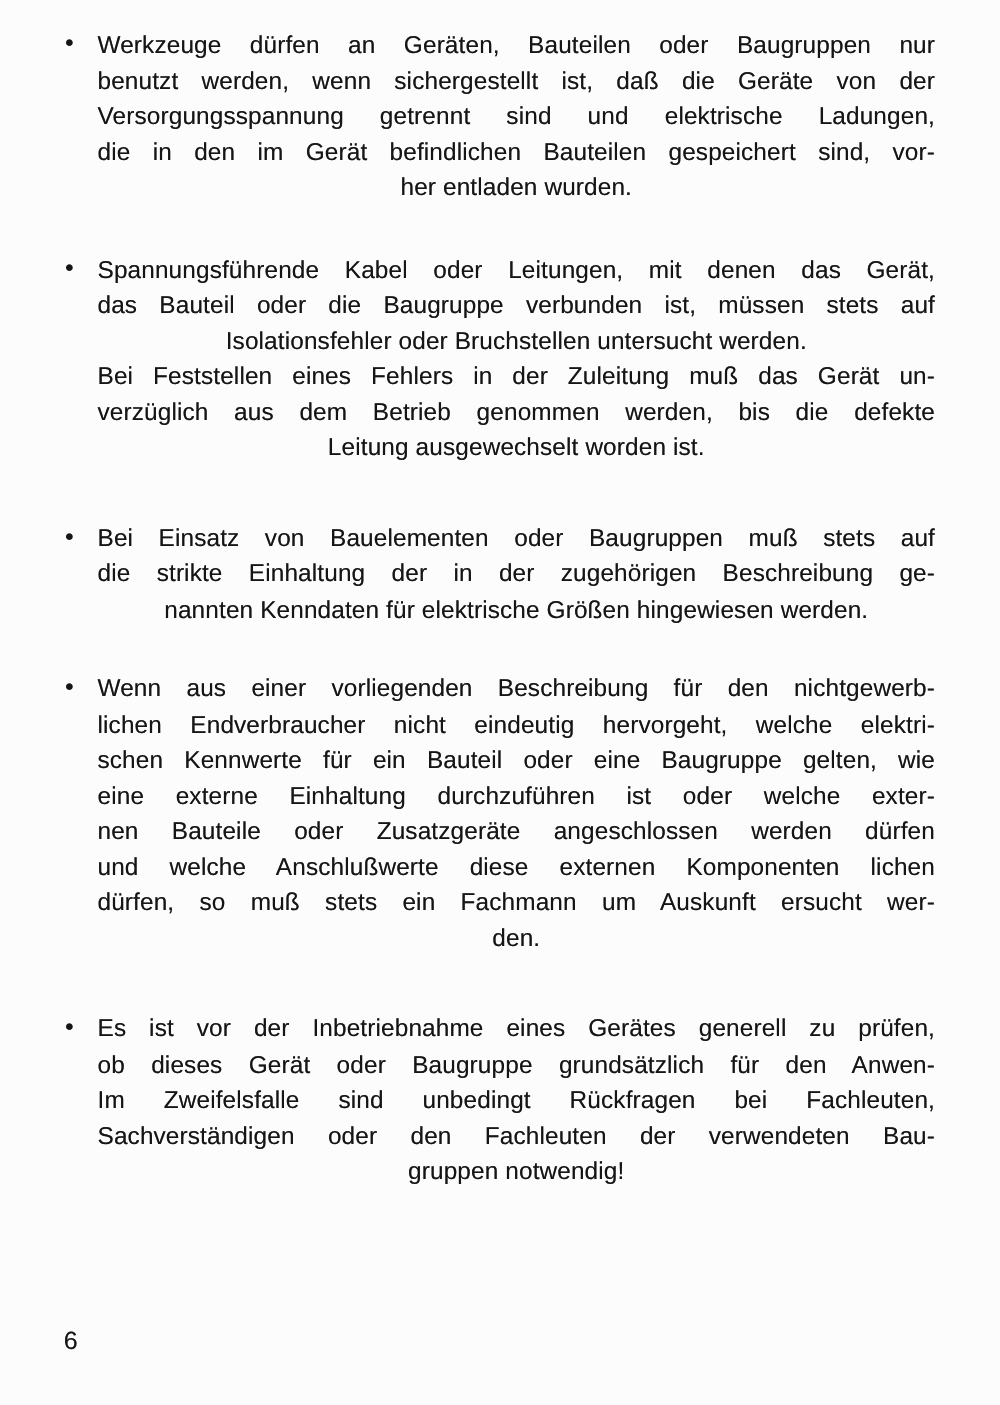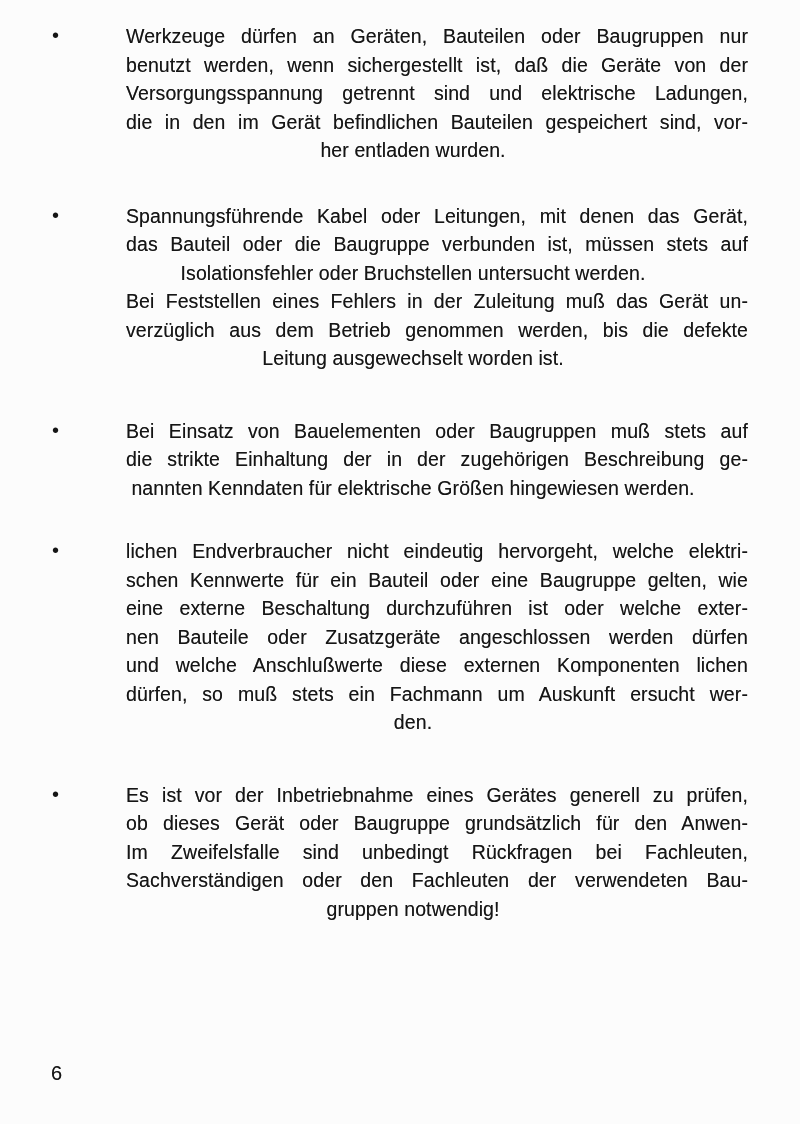--- a/index.html
+++ b/index.html
@@ -48,7 +48,6 @@
   .line.j {
     text-align: justify;
     text-align-last: justify;
-    margin-left: 48px;
   }
   .page-number {
     position: absolute;

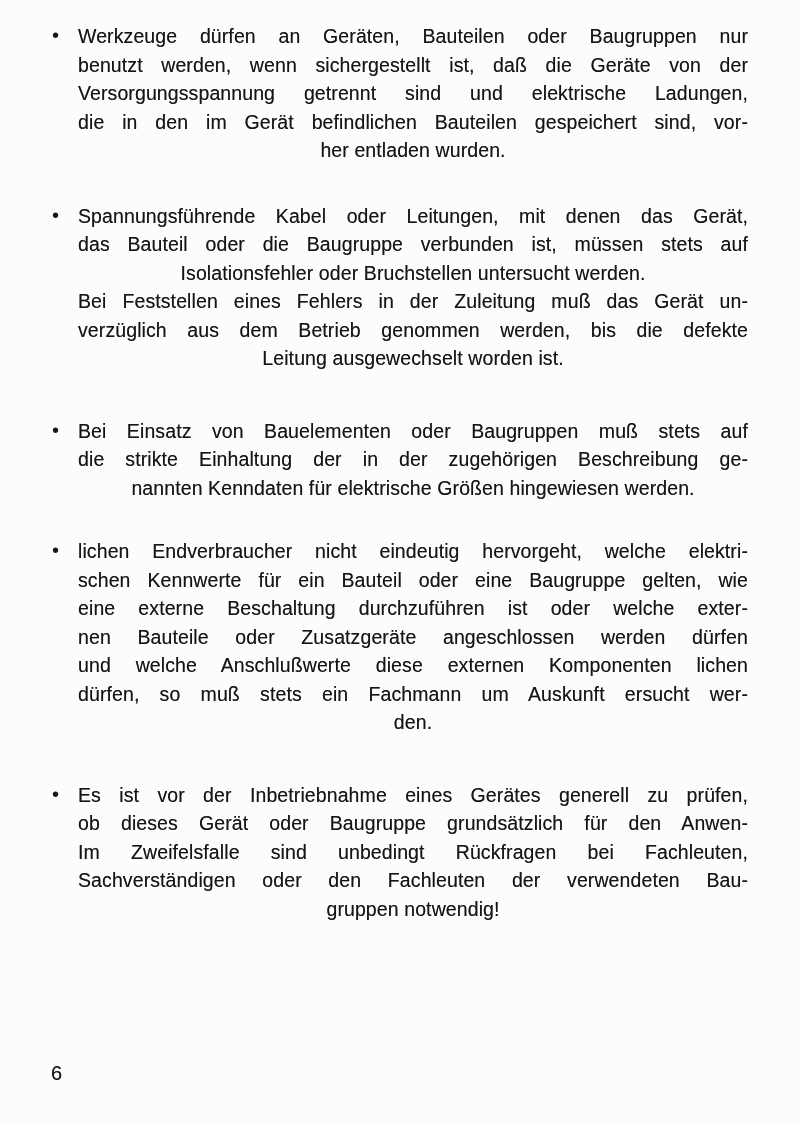--- a/index.html
+++ b/index.html
@@ -92,6 +92,7 @@
 
     <div class="bullet">
       <span class="marker">•</span>
+      <div class="line j">Wenn aus einer vorliegenden Beschreibung für den nichtgewerb-</div>
       <div class="line j">lichen Endverbraucher nicht eindeutig hervorgeht, welche elektri-</div>
       <div class="line j">schen Kennwerte für ein Bauteil oder eine Baugruppe gelten, wie</div>
       <div class="line j">eine externe Beschaltung durchzuführen ist oder welche exter-</div>

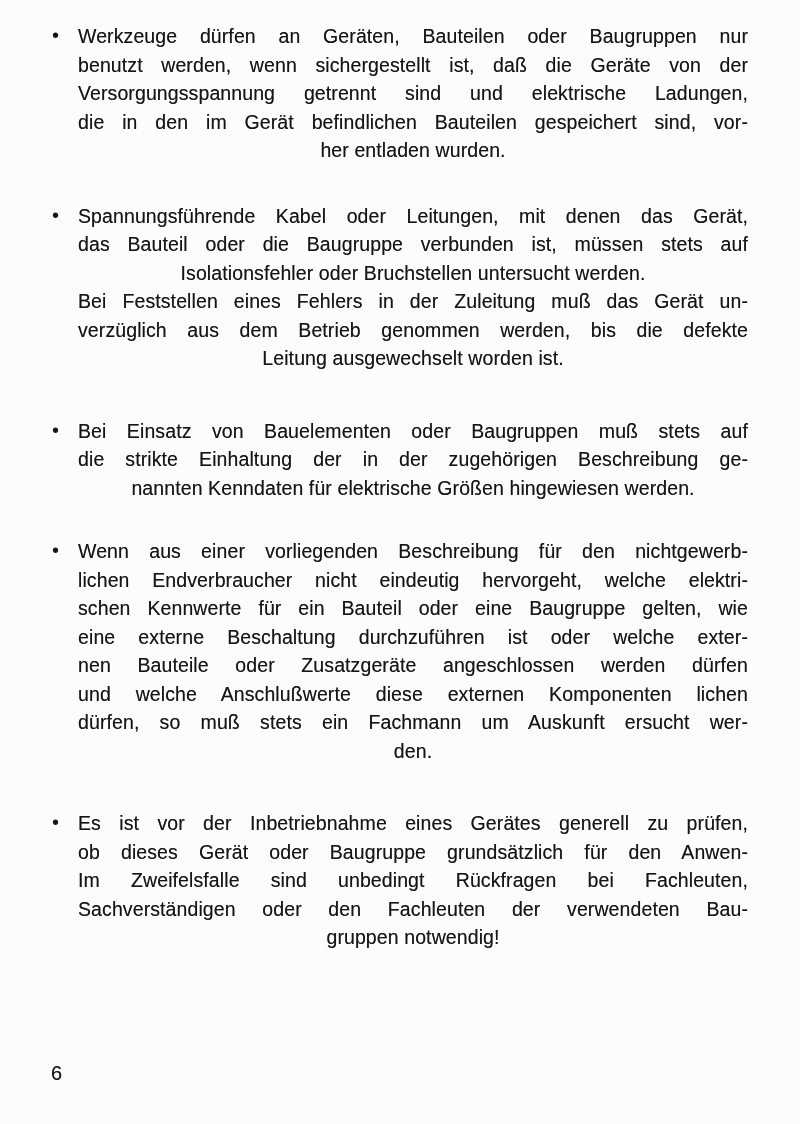--- a/index.html
+++ b/index.html
@@ -95,7 +95,7 @@
       <div class="line j">Wenn aus einer vorliegenden Beschreibung für den nichtgewerb-</div>
       <div class="line j">lichen Endverbraucher nicht eindeutig hervorgeht, welche elektri-</div>
       <div class="line j">schen Kennwerte für ein Bauteil oder eine Baugruppe gelten, wie</div>
-      <div class="line j">eine externe Beschaltung durchzuführen ist oder welche exter-</div>
+      <div class="line j">eine externe Einhaltung durchzuführen ist oder welche exter-</div>
       <div class="line j">nen Bauteile oder Zusatzgeräte angeschlossen werden dürfen</div>
       <div class="line j">und welche Anschlußwerte diese externen Komponenten lichen</div>
       <div class="line j">dürfen, so muß stets ein Fachmann um Auskunft ersucht wer-</div>

